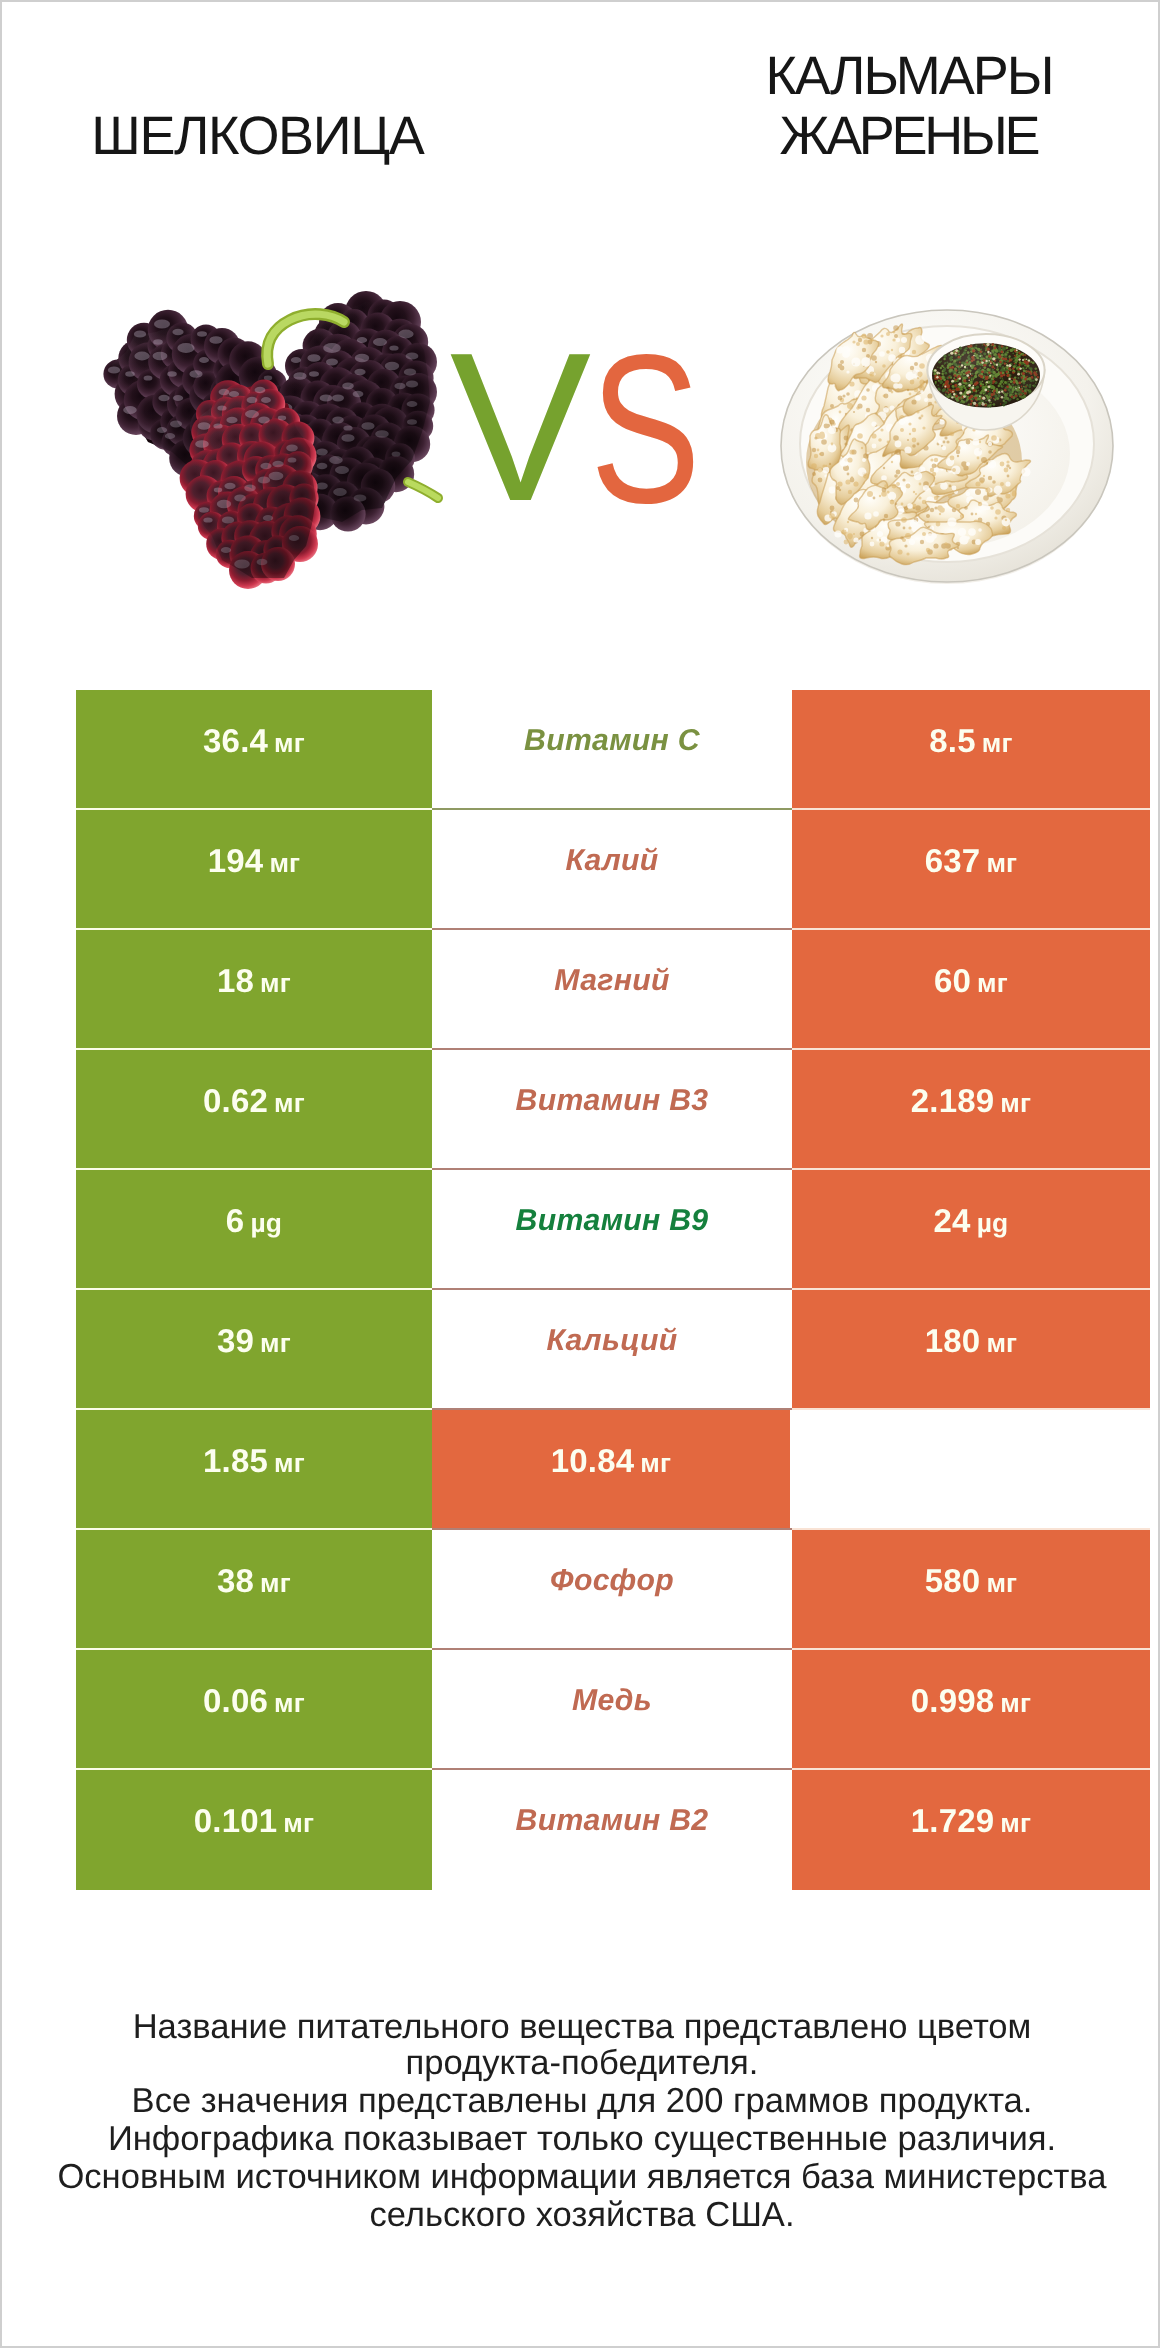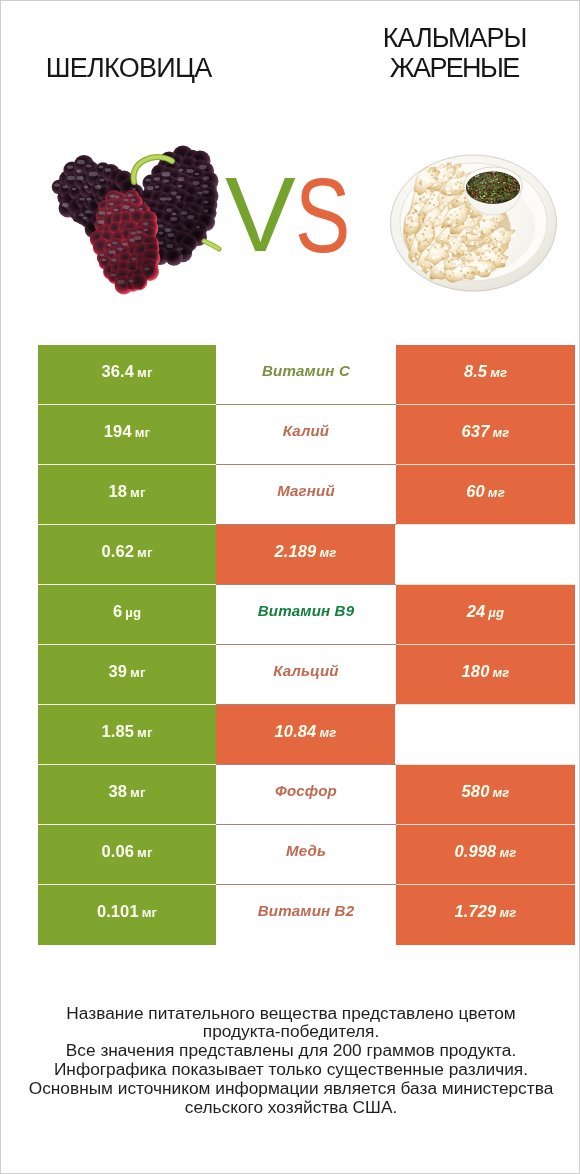--- a/index.html
+++ b/index.html
@@ -29,7 +29,7 @@
   .cell{display:flex;align-items:center;justify-content:center;height:60px;box-sizing:border-box;}
   .c-left{width:178px;background:#80a52e;}
   .c-mid{width:180px;background:#fff;align-items:center;}
-  .c-right{width:179px;background:#e3683f;font-style:italic;}
+  .c-right{width:179px;background:#e3683f;}
   .val{font-size:16.5px;font-weight:700;color:#fcfeef;letter-spacing:0.1px;display:flex;align-items:baseline;position:relative;top:-3.5px;}
   .val .u{font-size:13.2px;font-weight:700;margin-left:3px;}
   .nut{font-size:15.1px;font-weight:700;letter-spacing:0.15px;position:relative;top:-5px;font-style:italic;}

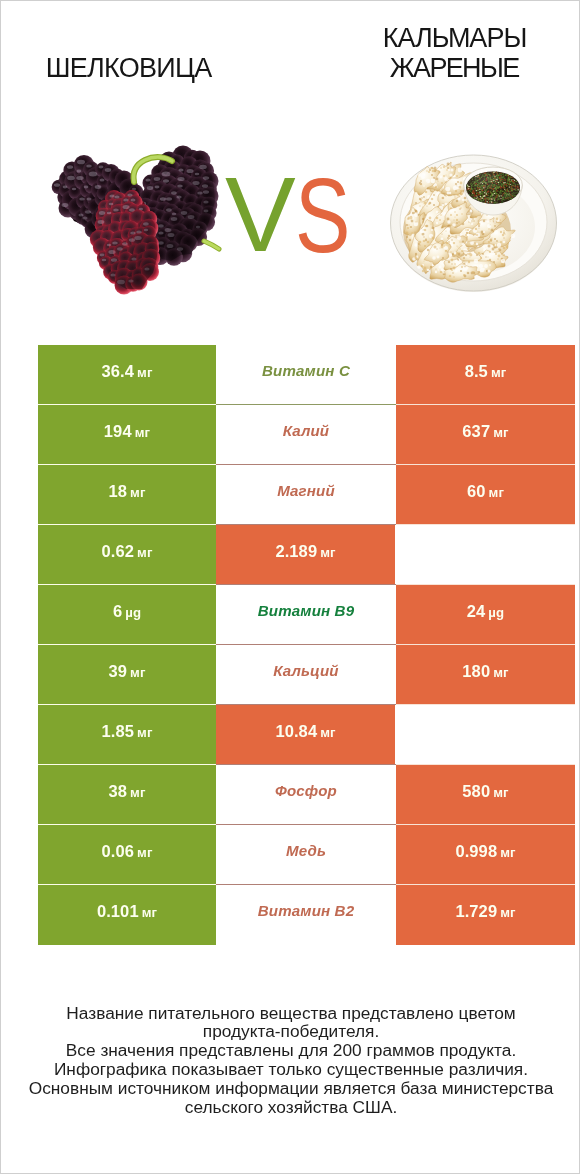--- a/index.html
+++ b/index.html
@@ -2768,6 +2768,9 @@
             <span class="u">мг</span>
           </span>
         </div>
+        <div class="cell c-mid">
+          <span class="nut" style="color:#c06a52">Витамин B3</span>
+        </div>
         <div class="cell c-right">
           <span class="val">
             <span>2.189</span>

